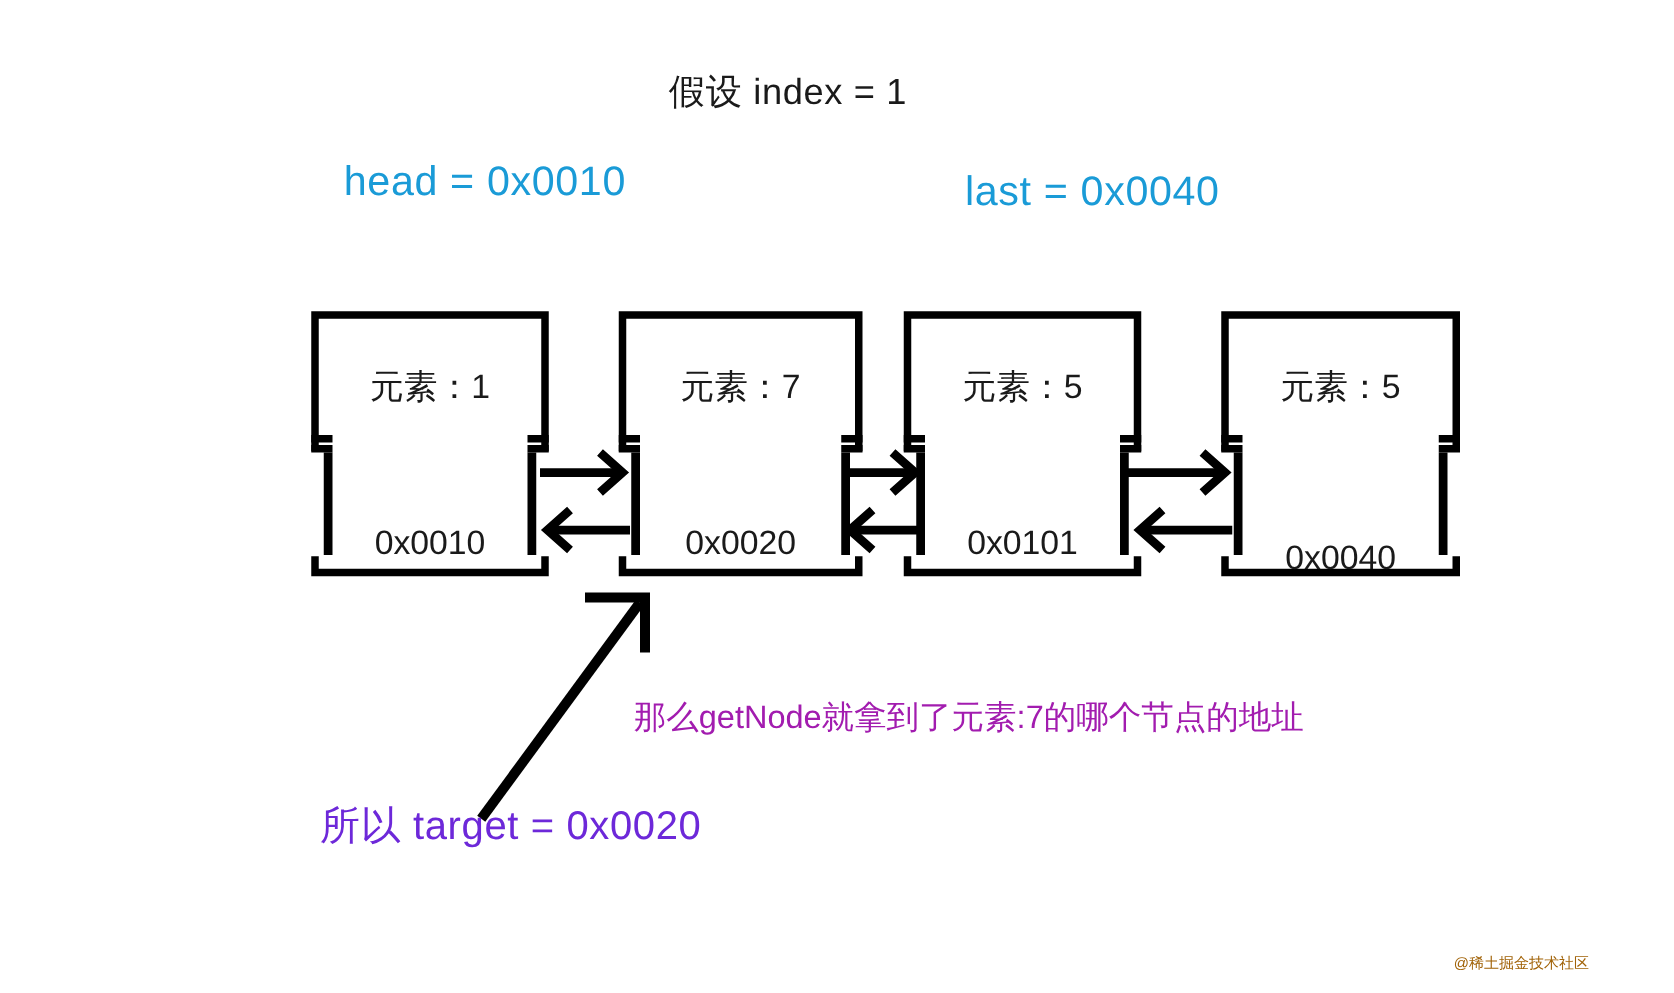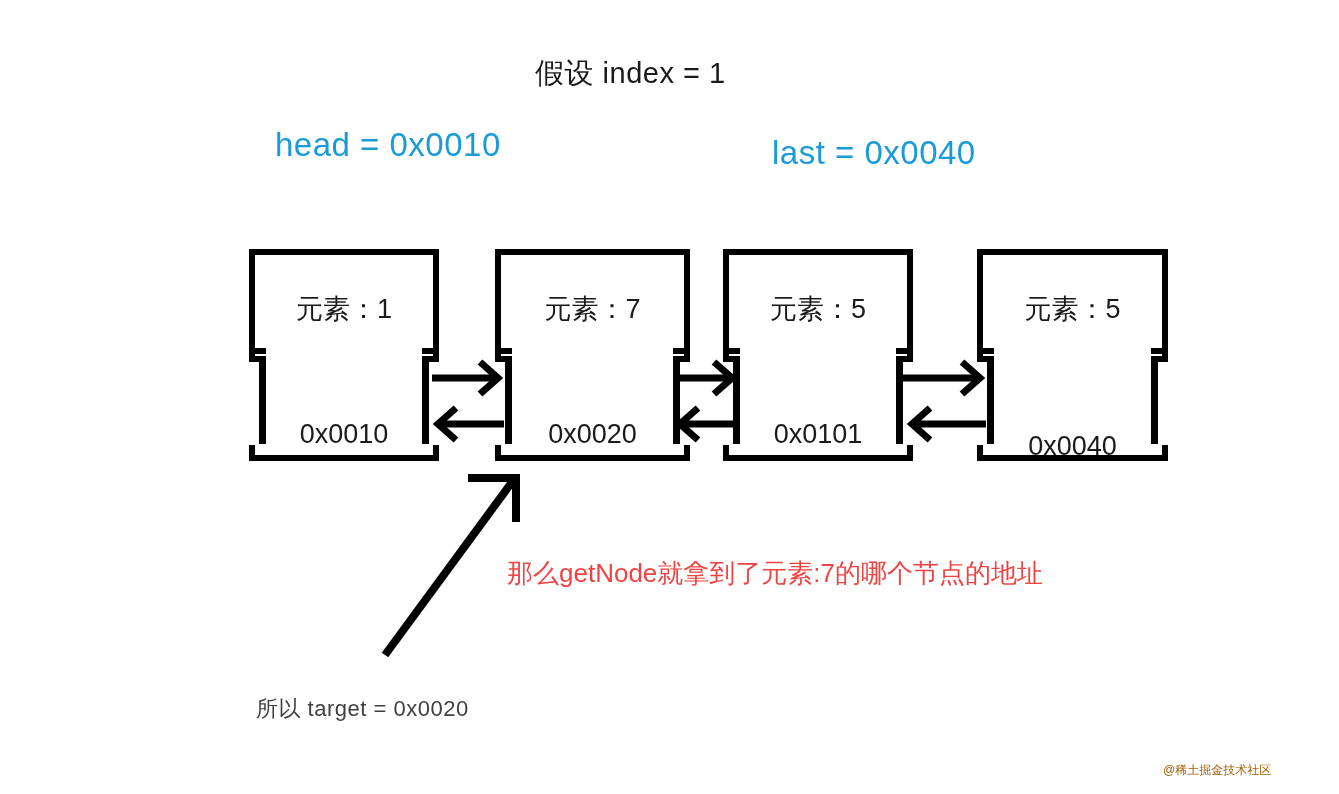--- a/index.html
+++ b/index.html
@@ -42,7 +42,7 @@
     left: 507px;
     top: 556px;
     font-size: 26px;
-    color: #ef4444;
+    color: #a21caf;
     white-space: nowrap;
   }
   .target-text {

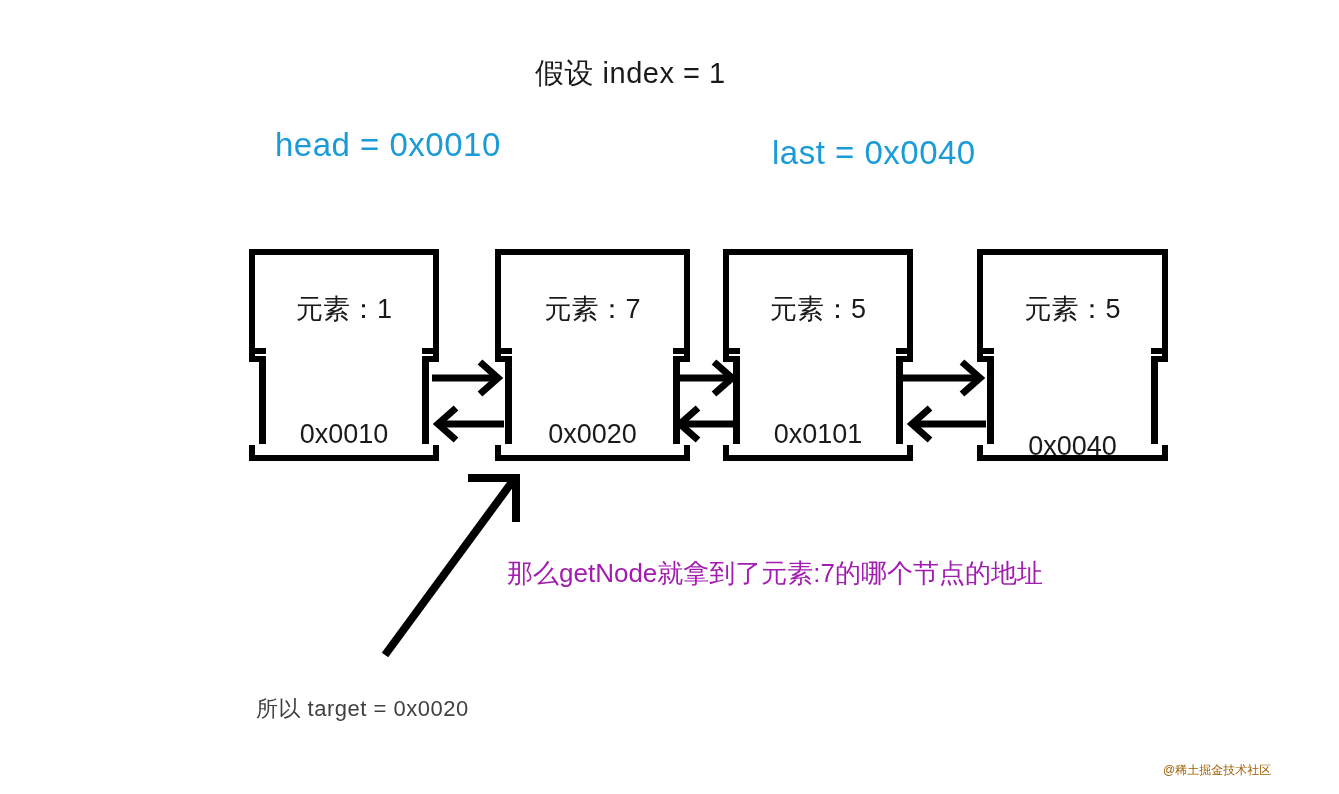--- a/index.html
+++ b/index.html
@@ -47,9 +47,9 @@
   }
   .target-text {
     left: 256px;
-    top: 694px;
-    font-size: 22px;
-    color: #404040;
+    top: 639px;
+    font-size: 32px;
+    color: #6d28d9;
     white-space: nowrap;
     letter-spacing: 0.5px;
   }

